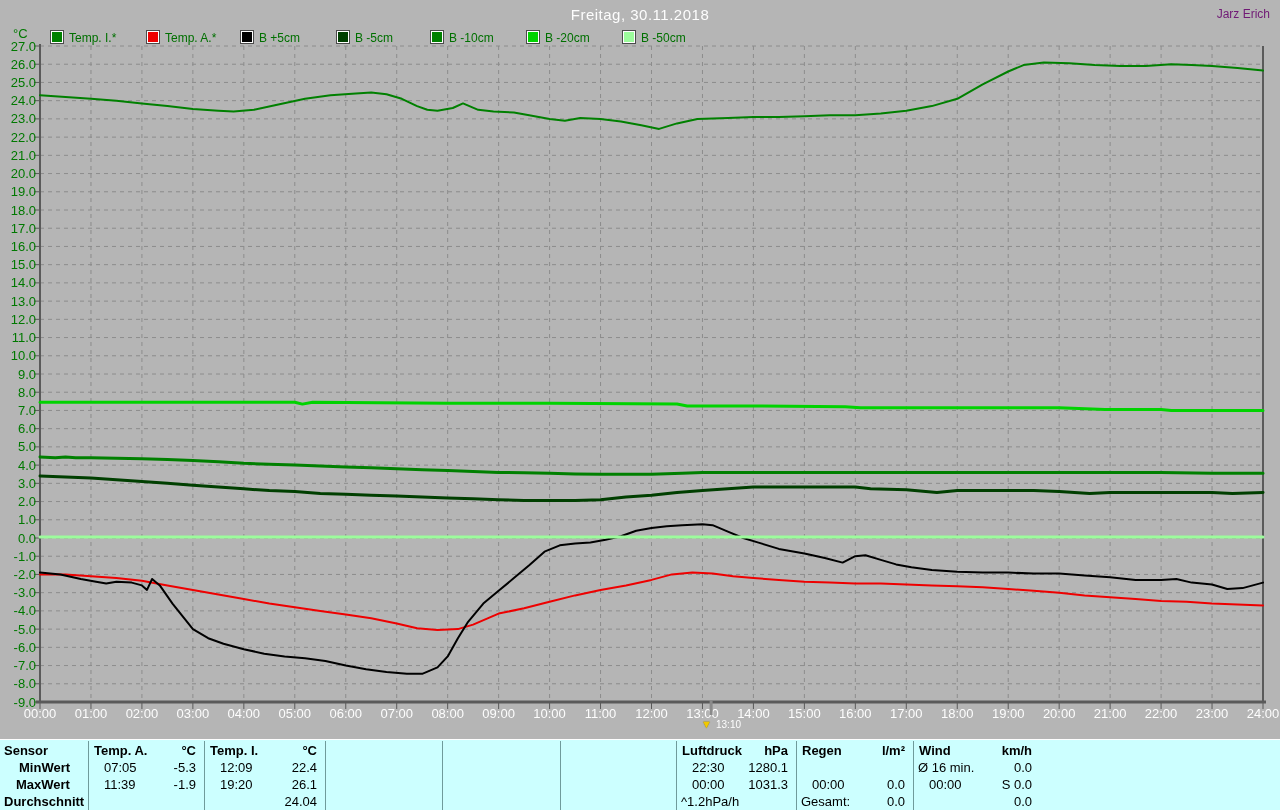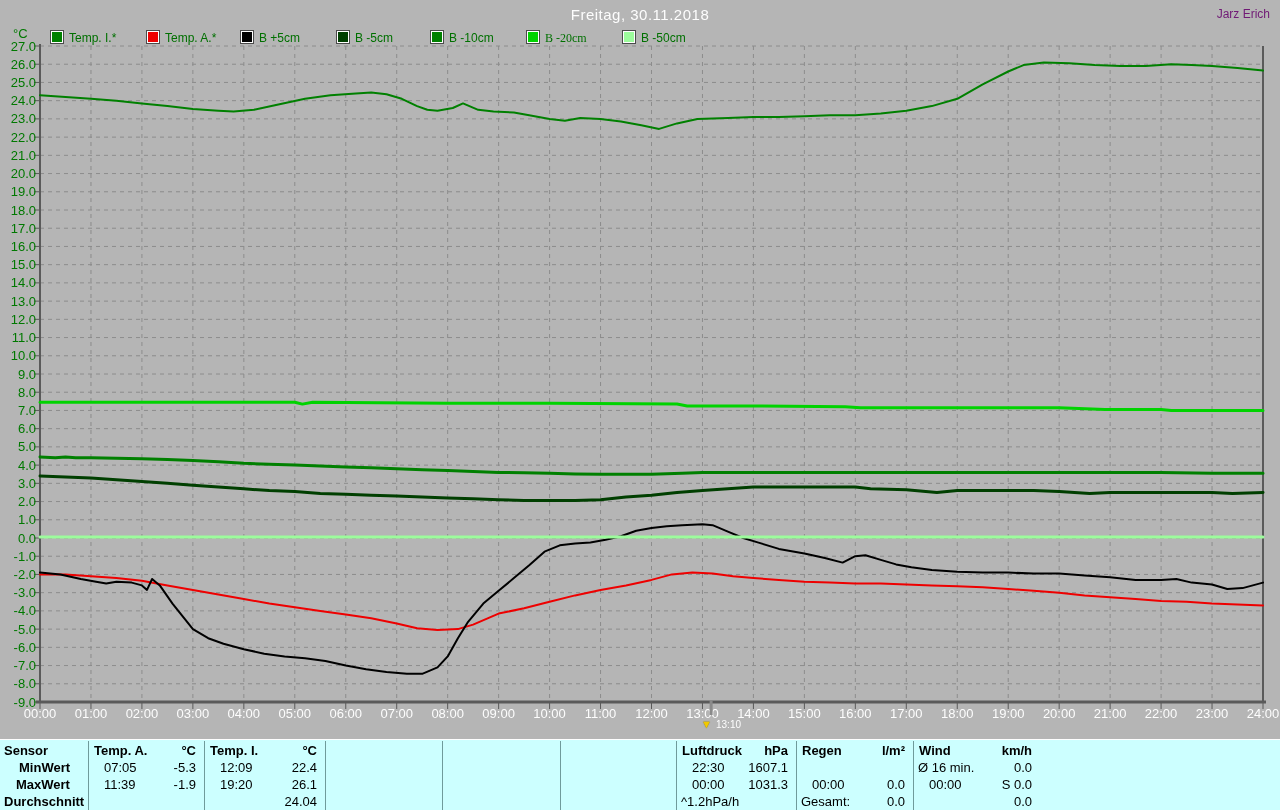--- a/index.html
+++ b/index.html
@@ -54,7 +54,7 @@
     <div class="legend-item" style="left: 241px;"><span class="sq" style="background: rgb(0, 0, 0);"></span><span class="lab">B +5cm</span></div>
     <div class="legend-item" style="left: 337px;"><span class="sq" style="background: rgb(0, 63, 0);"></span><span class="lab">B -5cm</span></div>
     <div class="legend-item" style="left: 431px;"><span class="sq" style="background: rgb(0, 128, 0);"></span><span class="lab">B -10cm</span></div>
-    <div class="legend-item" style="left: 527px; font-family: Liberation Serif, serif;"><span class="sq" style="background: rgb(0, 211, 0);"></span><span class="lab">B -20cm</span></div>
+    <div class="legend-item" style="left: 527px;"><span class="sq" style="background: rgb(0, 211, 0);"></span><span class="lab">B -20cm</span></div>
     <div class="legend-item" style="left: 623px;"><span class="sq" style="background: rgb(156, 252, 156);"></span><span class="lab">B -50cm</span></div>
   </div>
 

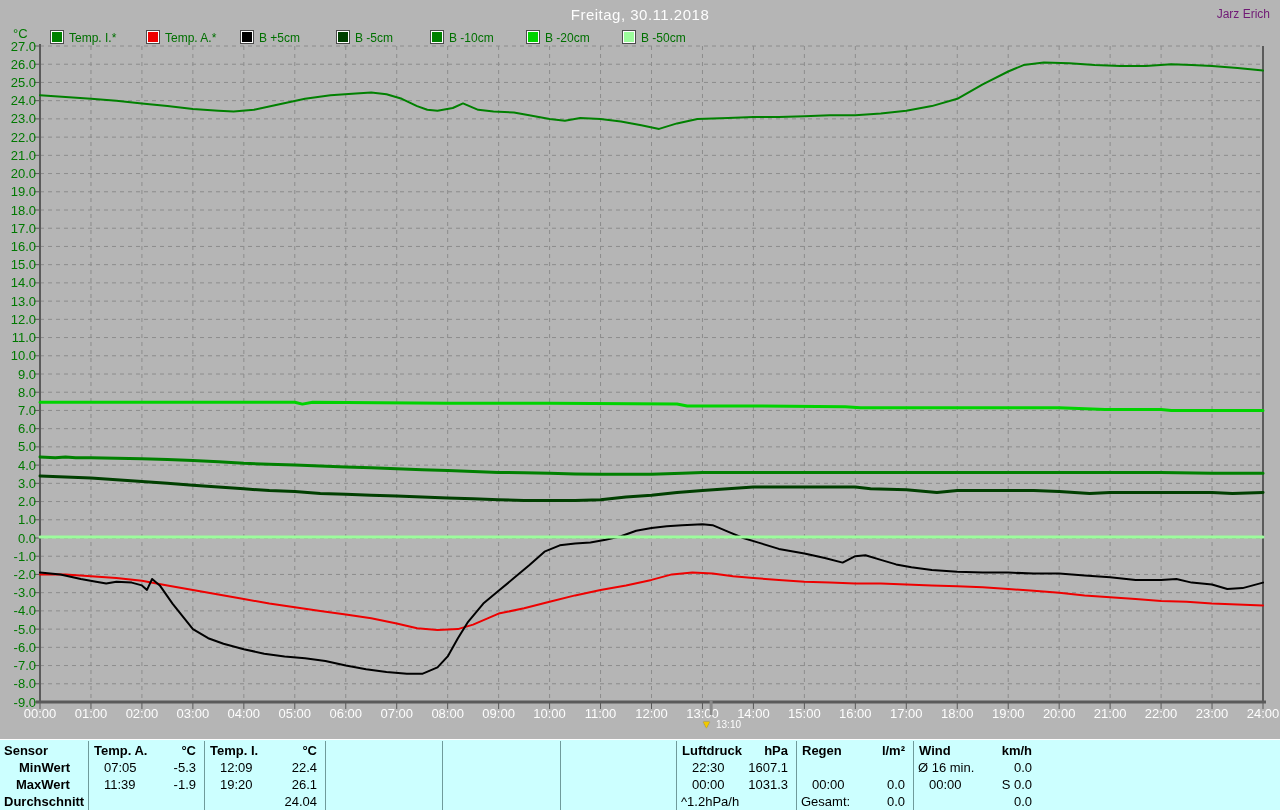--- a/index.html
+++ b/index.html
@@ -288,7 +288,7 @@
     <div class="cell bold" style="top: 2px; left: 682px;">Luftdruck</div>
     <div class="cell bold" style="top: 2px; right: 492px;">hPa</div>
     <div class="cell" style="top: 19px; left: 692px;">22:30</div>
-    <div class="cell" style="top: 19px; right: 492px;">1607.1</div>
+    <div class="cell" style="top: 19px; right: 492px;">1280.1</div>
     <div class="cell" style="top: 36px; left: 692px;">00:00</div>
     <div class="cell" style="top: 36px; right: 492px;">1031.3</div>
     <div class="cell" style="top: 53px; left: 681px;">^1.2hPa/h</div>

